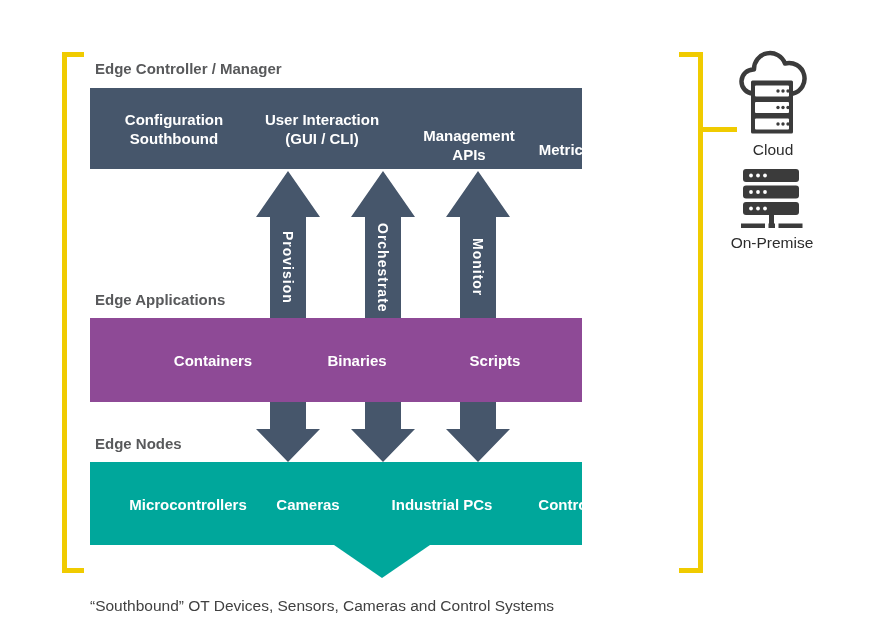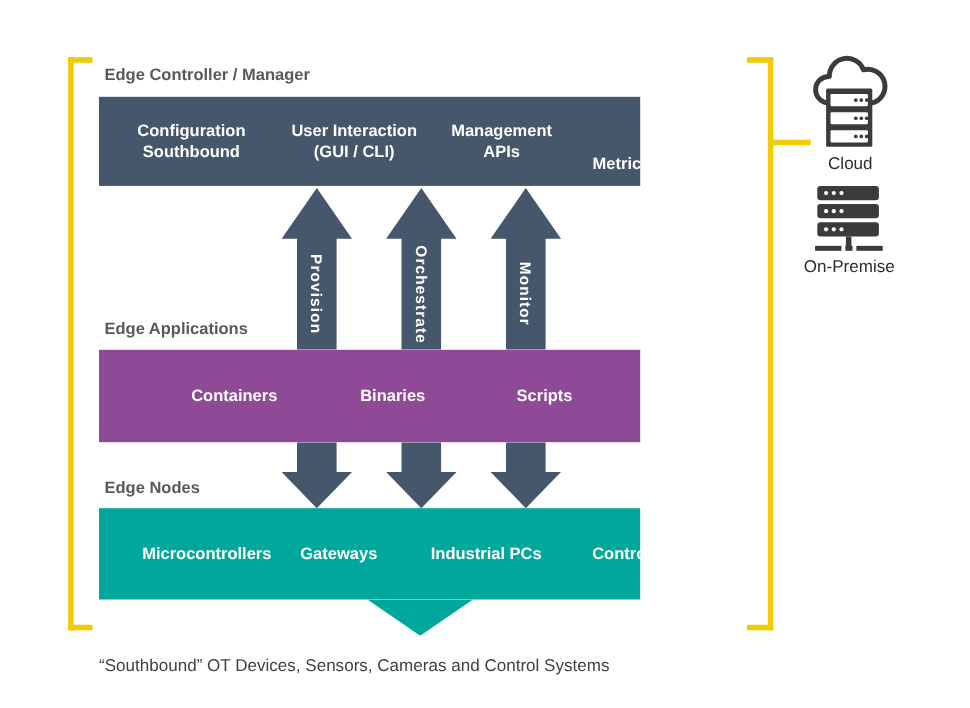--- a/index.html
+++ b/index.html
@@ -95,7 +95,7 @@
     <div>User Interaction</div>
     <div>(GUI / CLI)</div>
   </div>
-  <div class="bar-label" style="left:366px;">
+  <div class="bar-label" style="left:379px;margin-top:16px;">
     <div>Management</div>
     <div>APIs</div>
   </div>

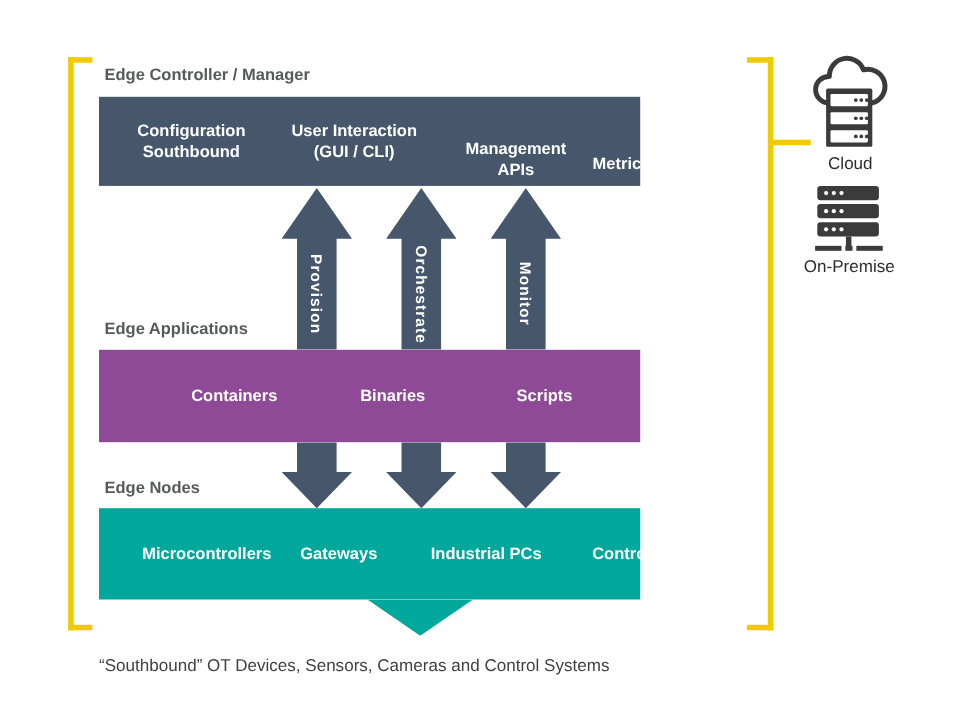--- a/index.html
+++ b/index.html
@@ -136,7 +136,7 @@
 
 <div class="abs bar bar-nodes">
   <div class="bar-label" style="left:80px;margin-left:18px;">Microcontrollers</div>
-  <div class="bar-label" style="left:218px;">Gateways</div>
+  <div class="bar-label" style="left:218px;">Cameras</div>
   <div class="bar-label" style="left:352px;">Industrial PCs</div>
   <div class="bar-label" style="left:475px;">Control</div>
 </div>

